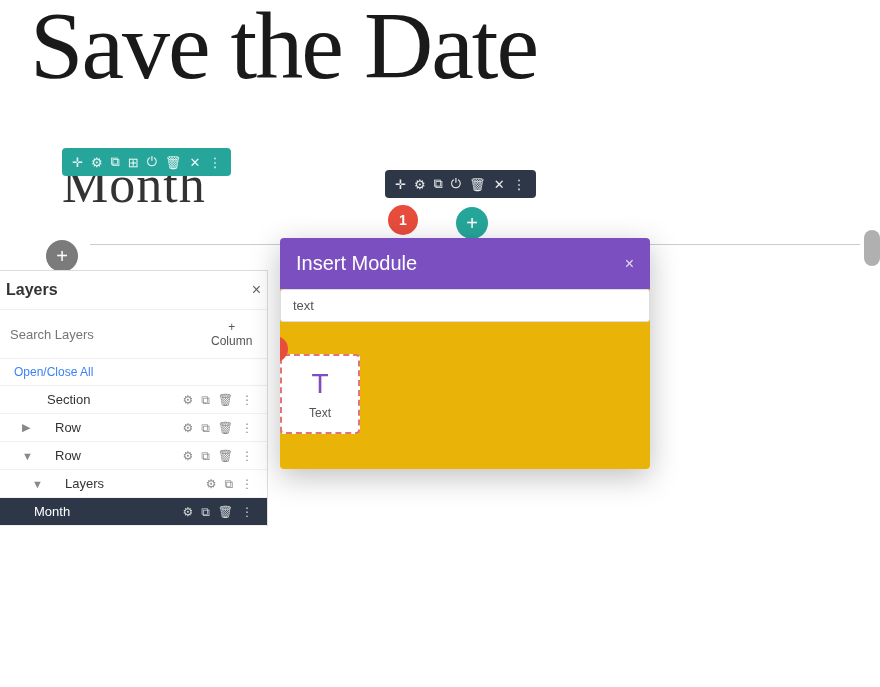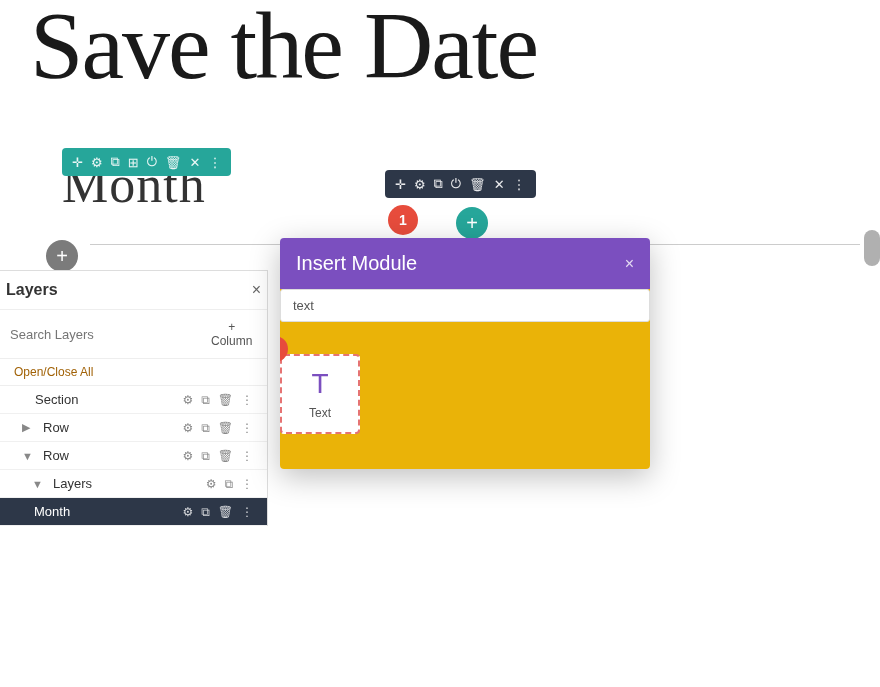--- a/index.html
+++ b/index.html
@@ -194,7 +194,7 @@
     .open-close-all {
       padding: 6px 14px;
       font-size: 12px;
-      color: #a16207;
+      color: #3b82f6;
       border-bottom: 1px solid #eee;
     }
 

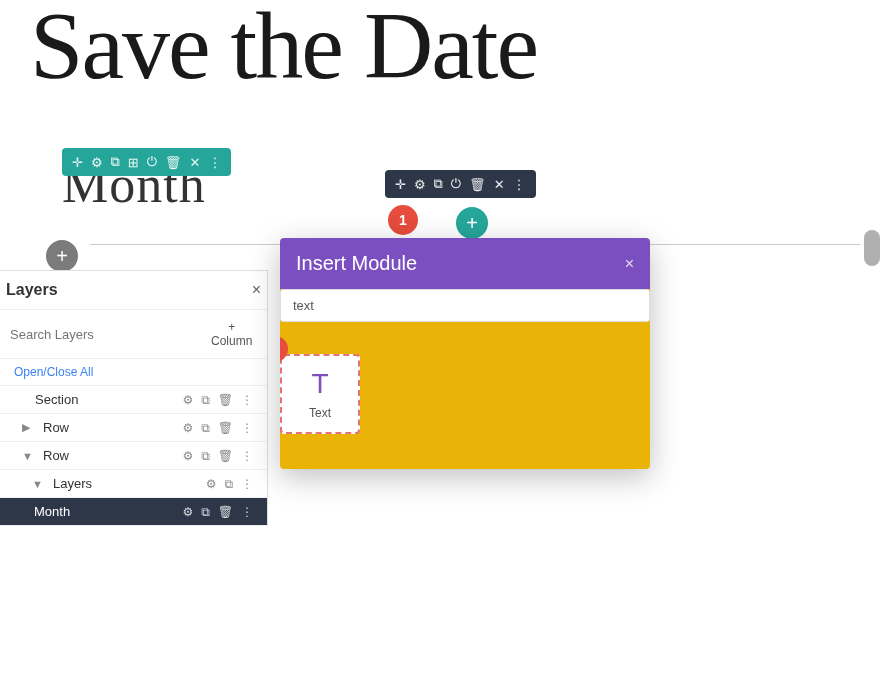--- a/index.html
+++ b/index.html
@@ -203,7 +203,7 @@
       align-items: center;
       padding: 6px 14px;
       border-bottom: 1px solid #f0f0f0;
-      gap: 11px;
+      gap: 23px;
     }
 
     .layer-item.section {

